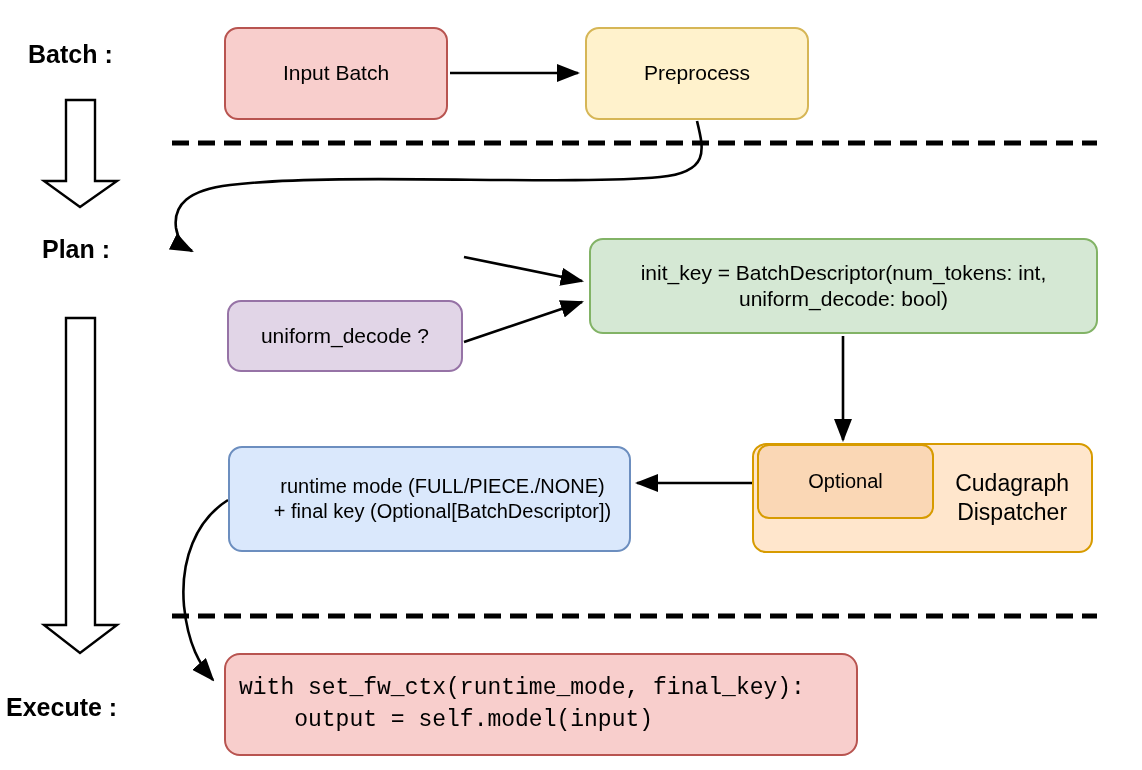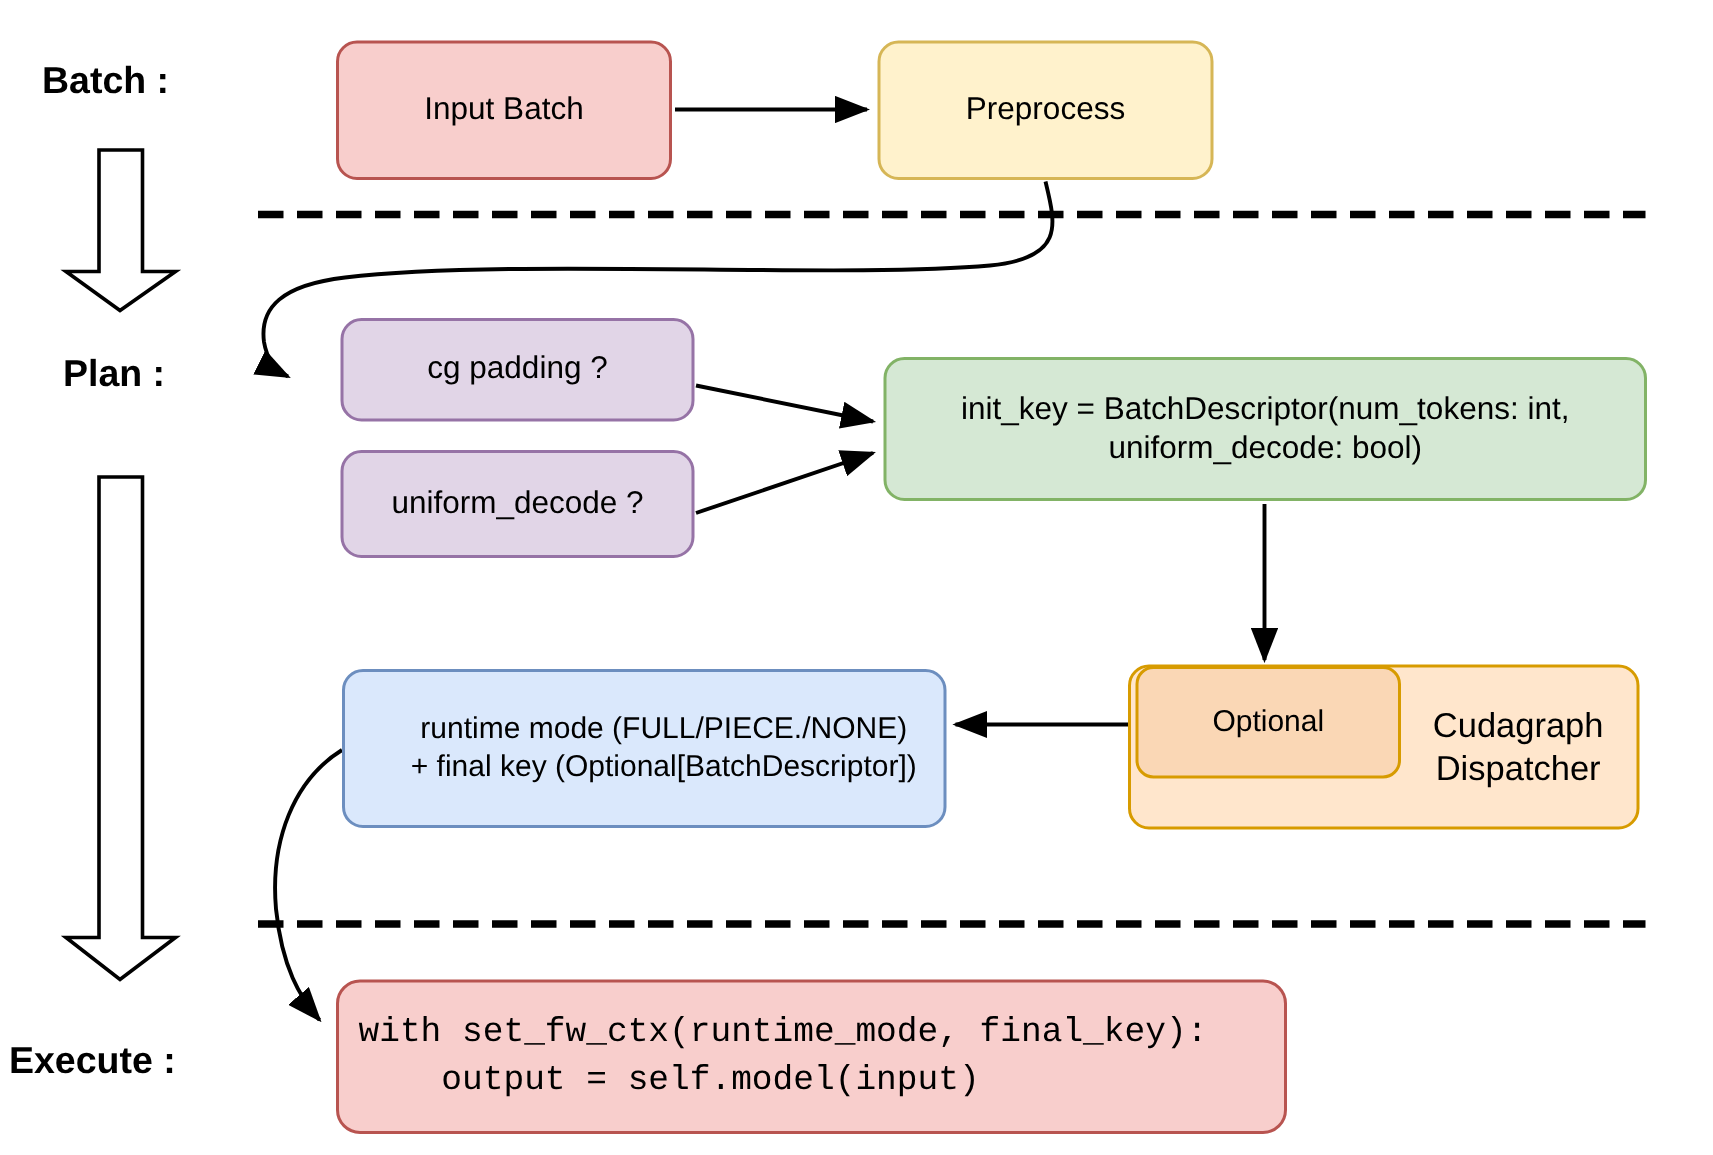--- a/index.html
+++ b/index.html
@@ -157,9 +157,6 @@
     <span>Preprocess</span>
   </div>
 
-  <div class="node node-cg-padding">
-    <span>cg padding ?</span>
-  </div>
 
   <div class="node node-uniform-decode">
     <span>uniform_decode ?</span>

